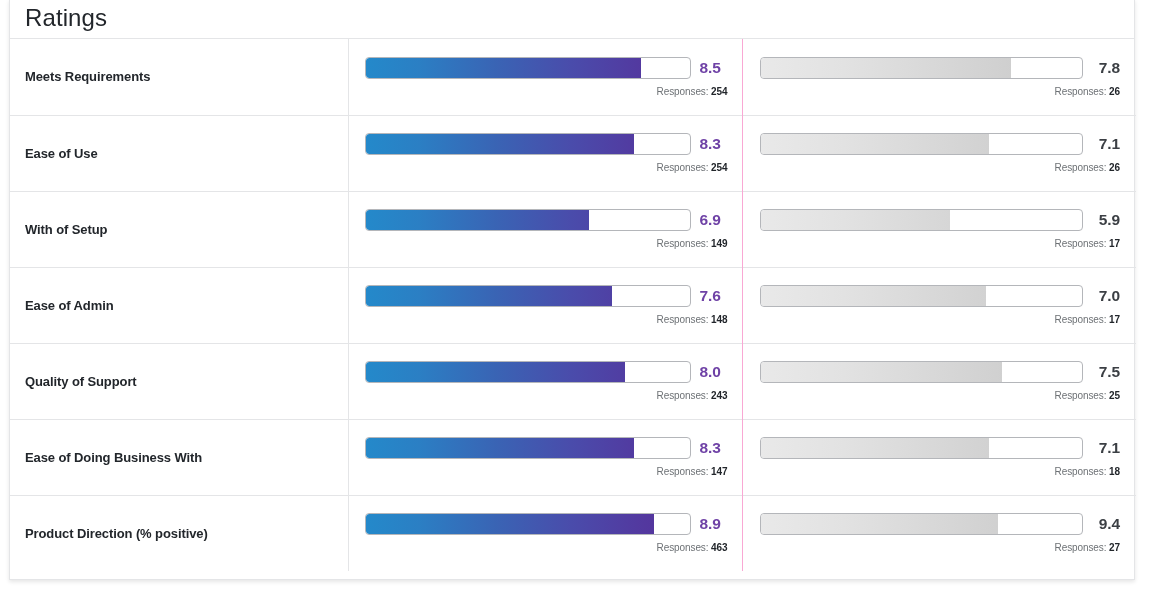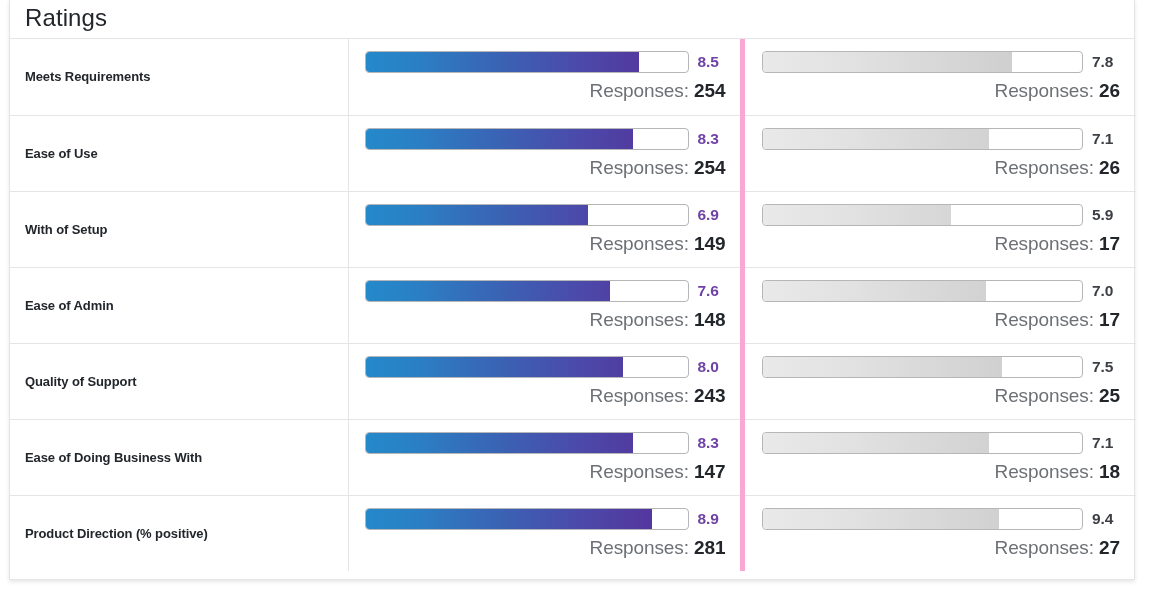--- a/index.html
+++ b/index.html
@@ -84,7 +84,7 @@
     height: 76px;
     box-sizing: border-box;
     padding: 0 14px 0 16px;
-    border-right: 5px solid #f9a8d4;
+    border-right: 1px solid #f9a8d4;
     vertical-align: middle;
   }
   .cell-bar.last {

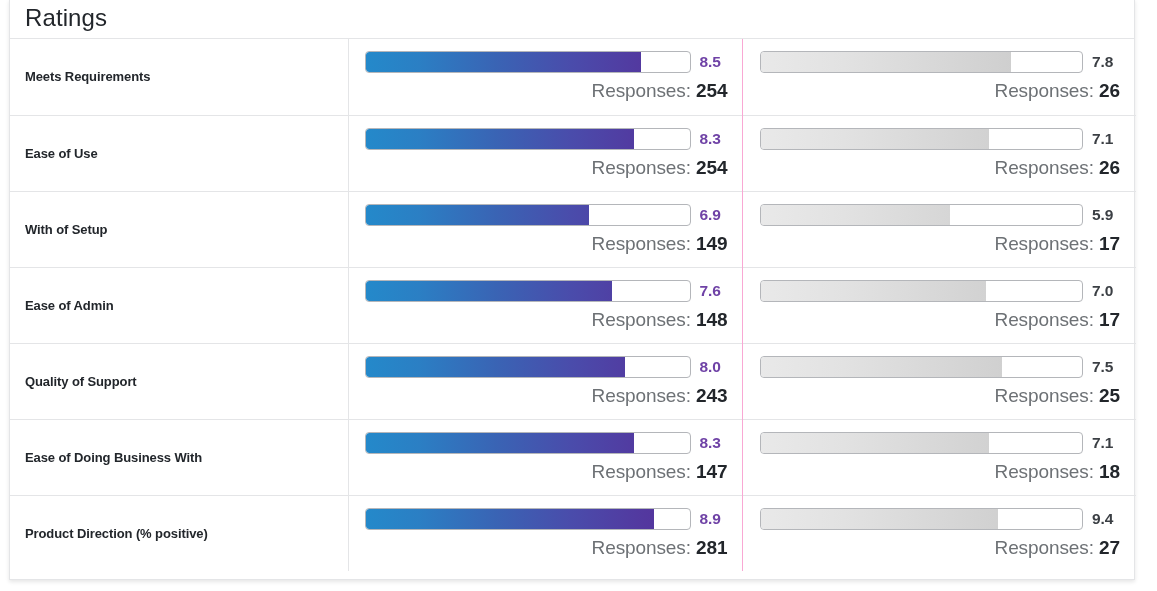--- a/index.html
+++ b/index.html
@@ -137,7 +137,7 @@
     letter-spacing: -0.1px;
   }
   .bar-score.primary { color: #6f42a6; }
-  .bar-score.secondary { color: #3b3f44; }
+  .bar-score.secondary { color: #3b3f44; text-align: right; }
 
   .responses-line {
     margin-top: 7px;

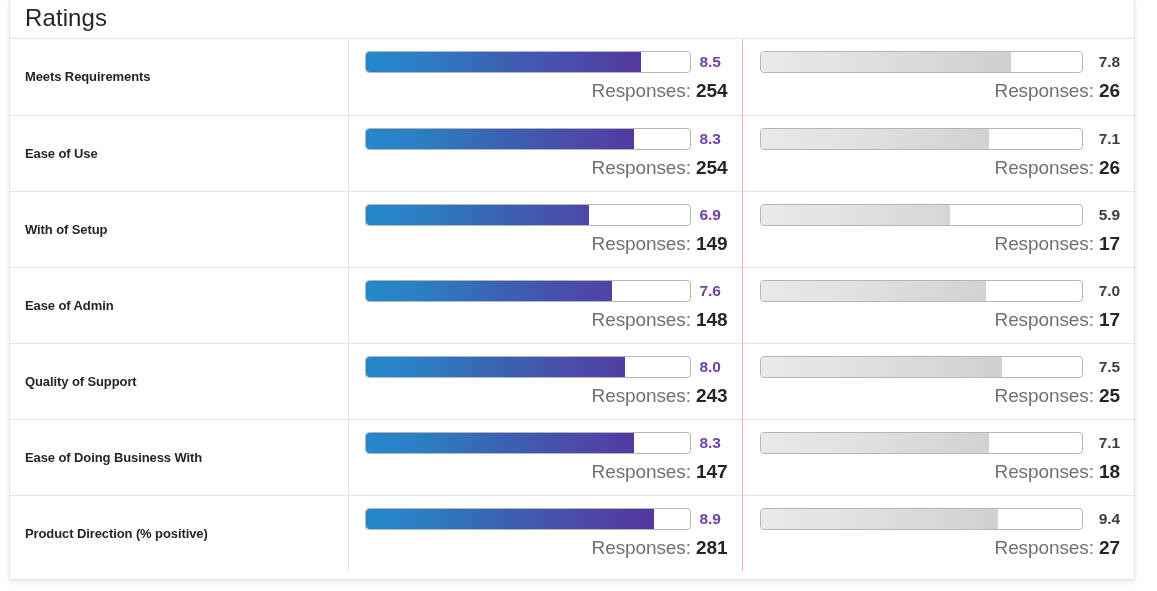--- a/index.html
+++ b/index.html
@@ -143,7 +143,7 @@
     margin-top: 7px;
     text-align: right;
     padding-right: 0px;
-    font-size: 19px;
+    font-size: 10px;
     color: #6d7175;
     letter-spacing: -0.1px;
     white-space: nowrap;

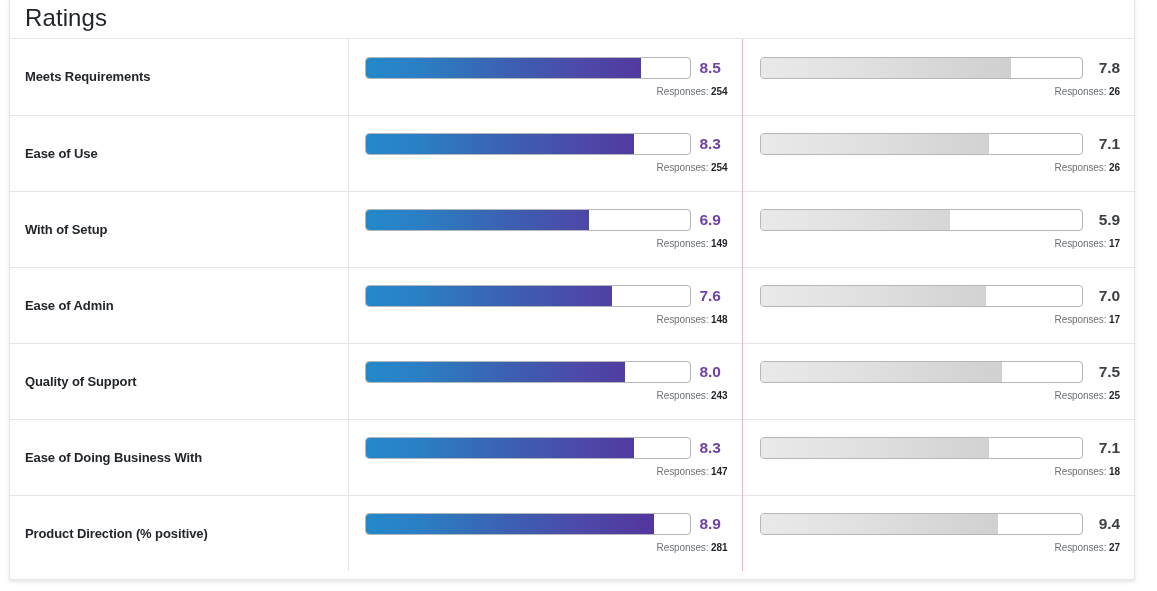--- a/index.html
+++ b/index.html
@@ -338,7 +338,7 @@
                 </div>
                 <div class="bar-score primary">8.9</div>
               </div>
-              <div class="responses-line"><span class="responses-label">Responses:</span> <span class="responses-count">281</span></div>
+              <div class="responses-line"><span class="responses-label">Responses:</span> <span class="responses-count">463</span></div>
             </div>
           </td>
           <td class="cell-bar last">

